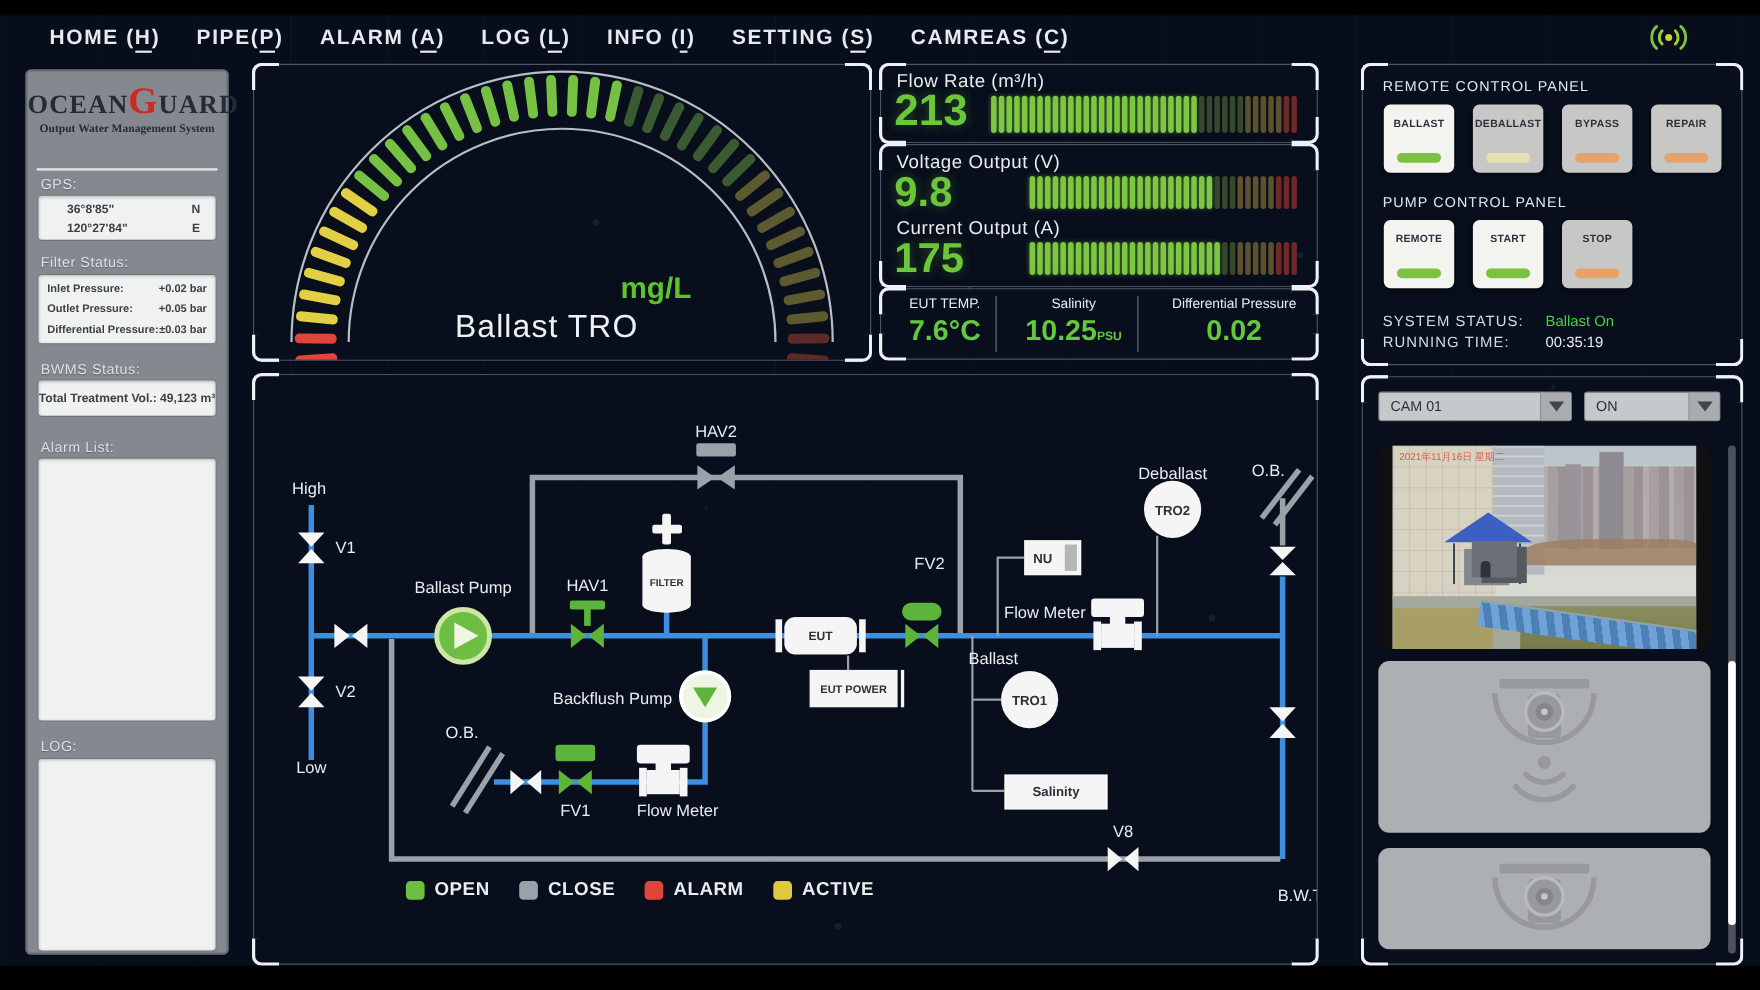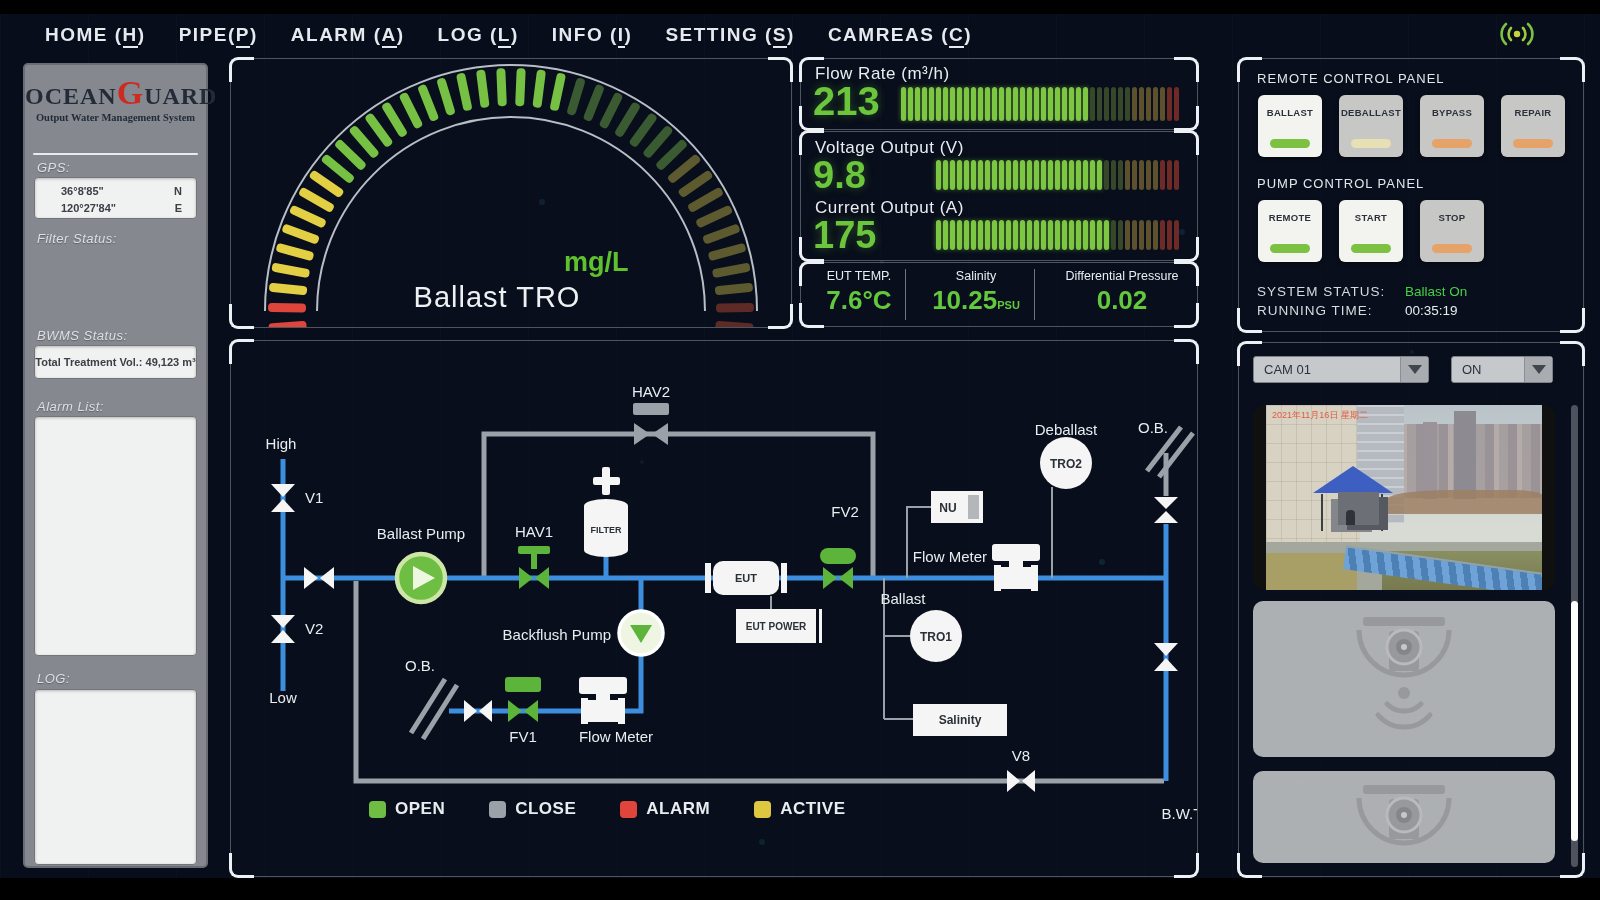--- a/index.html
+++ b/index.html
@@ -41,7 +41,7 @@
   .logo-sub{font-size:10.5px;font-weight:bold;margin-top:-4px;}
   .logo-rule{position:absolute;left:8px;right:8px;top:88px;height:2px;background:#e8eaec;border-radius:1px;}
   .side-label{position:absolute;left:12px;font-size:13px;letter-spacing:.5px;color:#dde0e4;
-    text-shadow:0 1px 1px rgba(0,0,0,.3);font-style:italic;}
+    text-shadow:0 1px 1px rgba(0,0,0,.3);}
   .wbox{position:absolute;left:9px;right:9px;background:#f0f1f1;border-radius:4px;
     border:1px solid #71757a;box-shadow:inset 0 1px 3px rgba(0,0,0,.25);box-sizing:border-box;}
   .gps-row{display:flex;justify-content:space-between;padding:1px 14px 0 26px;font-size:11px;color:#3b4047;font-weight:bold;line-height:16px;}

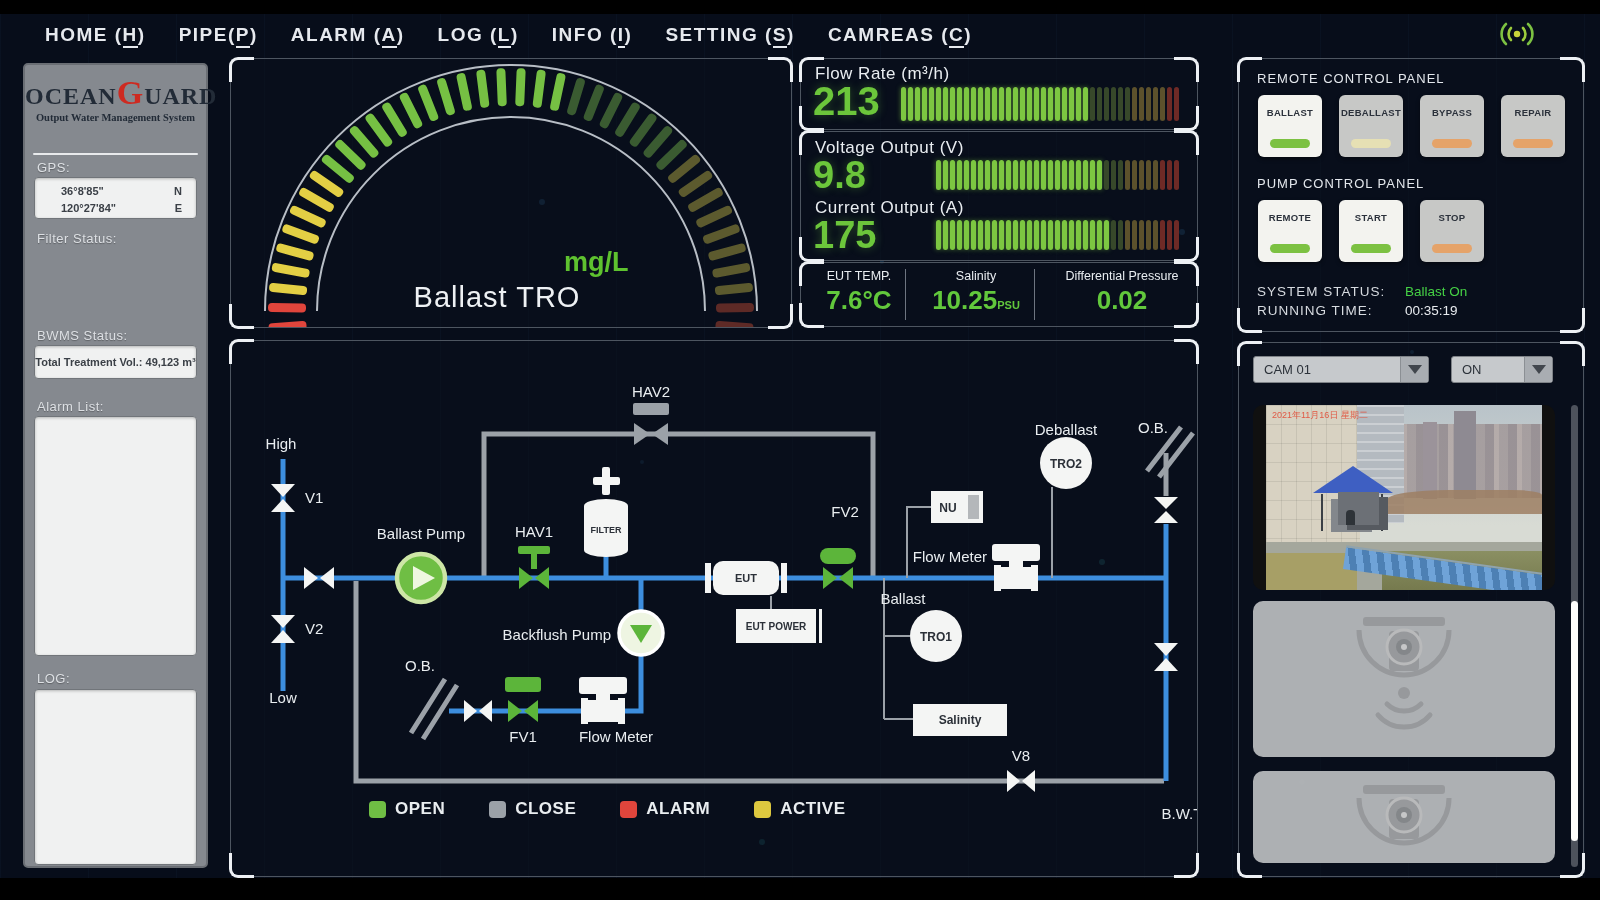--- a/index.html
+++ b/index.html
@@ -174,6 +174,20 @@
       </div>
     </div>
   <div class="side-label" style="top:166px">Filter Status:</div>
+  <div class="wbox" id="filter-box" style="top:184px;height:64px;padding-top:3px">
+      <div class="fs-row">
+        <span>Inlet Pressure:</span>
+        <span>+0.02 bar</span>
+      </div>
+      <div class="fs-row">
+        <span>Outlet Pressure:</span>
+        <span>+0.05 bar</span>
+      </div>
+      <div class="fs-row">
+        <span>Differential Pressure:</span>
+        <span>±0.03 bar</span>
+      </div>
+    </div>
   <div class="side-label" style="top:263px">BWMS Status:</div>
   <div class="wbox" style="top:280px;height:34px">
     <div class="bw-row">Total Treatment Vol.: 49,123 m³</div>

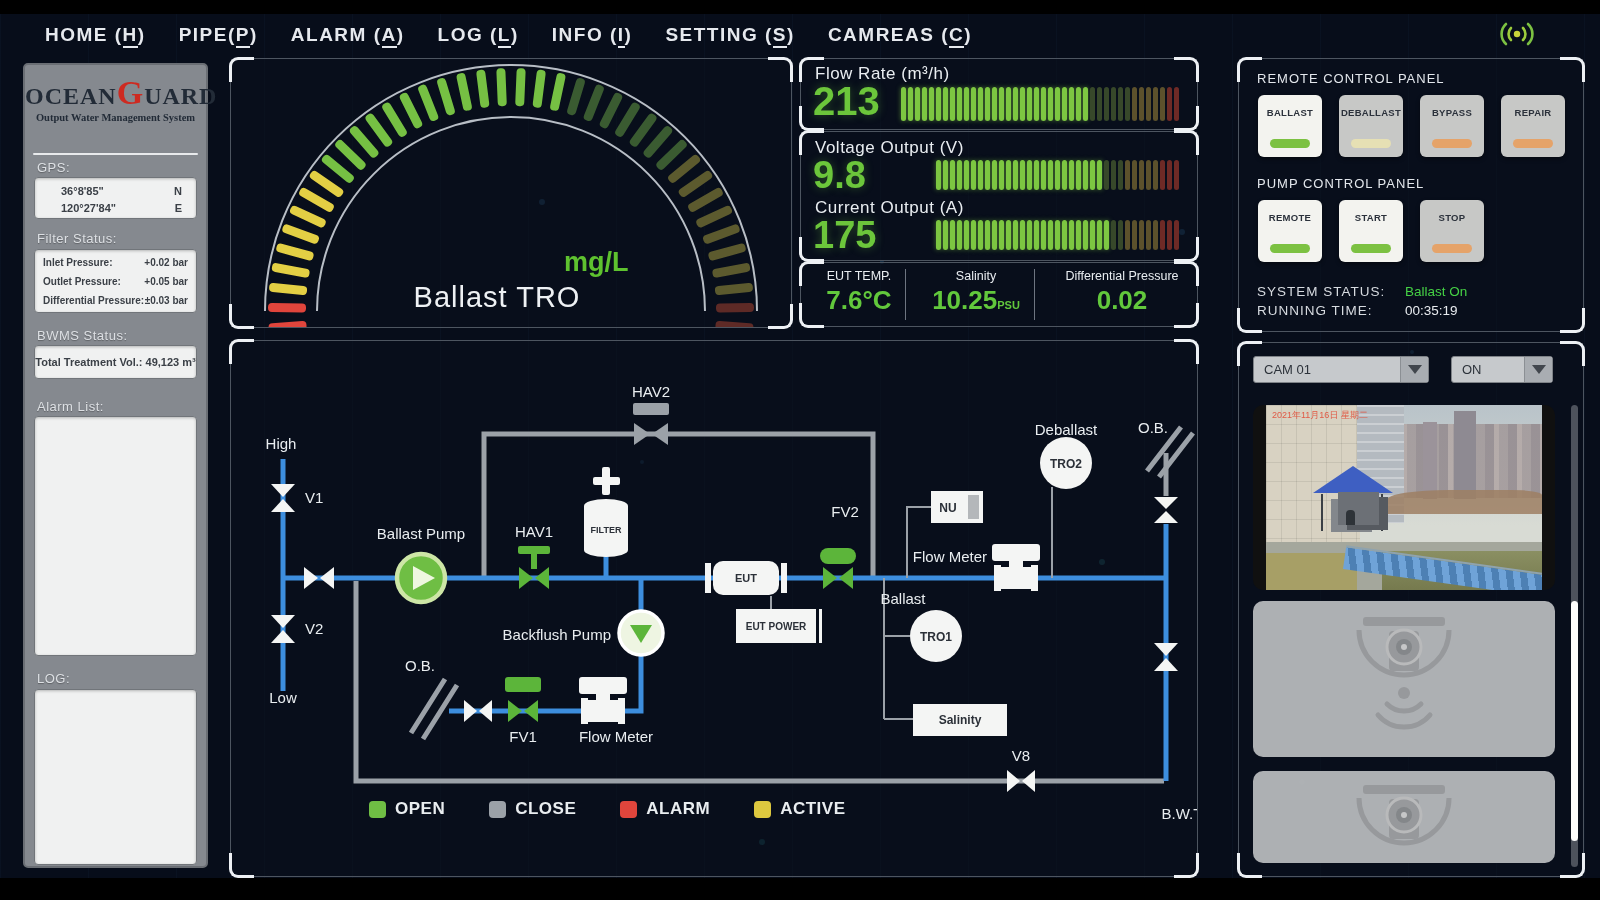--- a/index.html
+++ b/index.html
@@ -463,7 +463,7 @@
         <i class="tri"></i>
       </span>
   </div>
-  <div class="dd" style="left:212px;top:13px;width:102px">
+  <div class="dd" style="left:201px;top:13px;width:124px">
     <span class="dd-text">ON</span>
     <span class="dd-arrow">
         <i class="tri"></i>

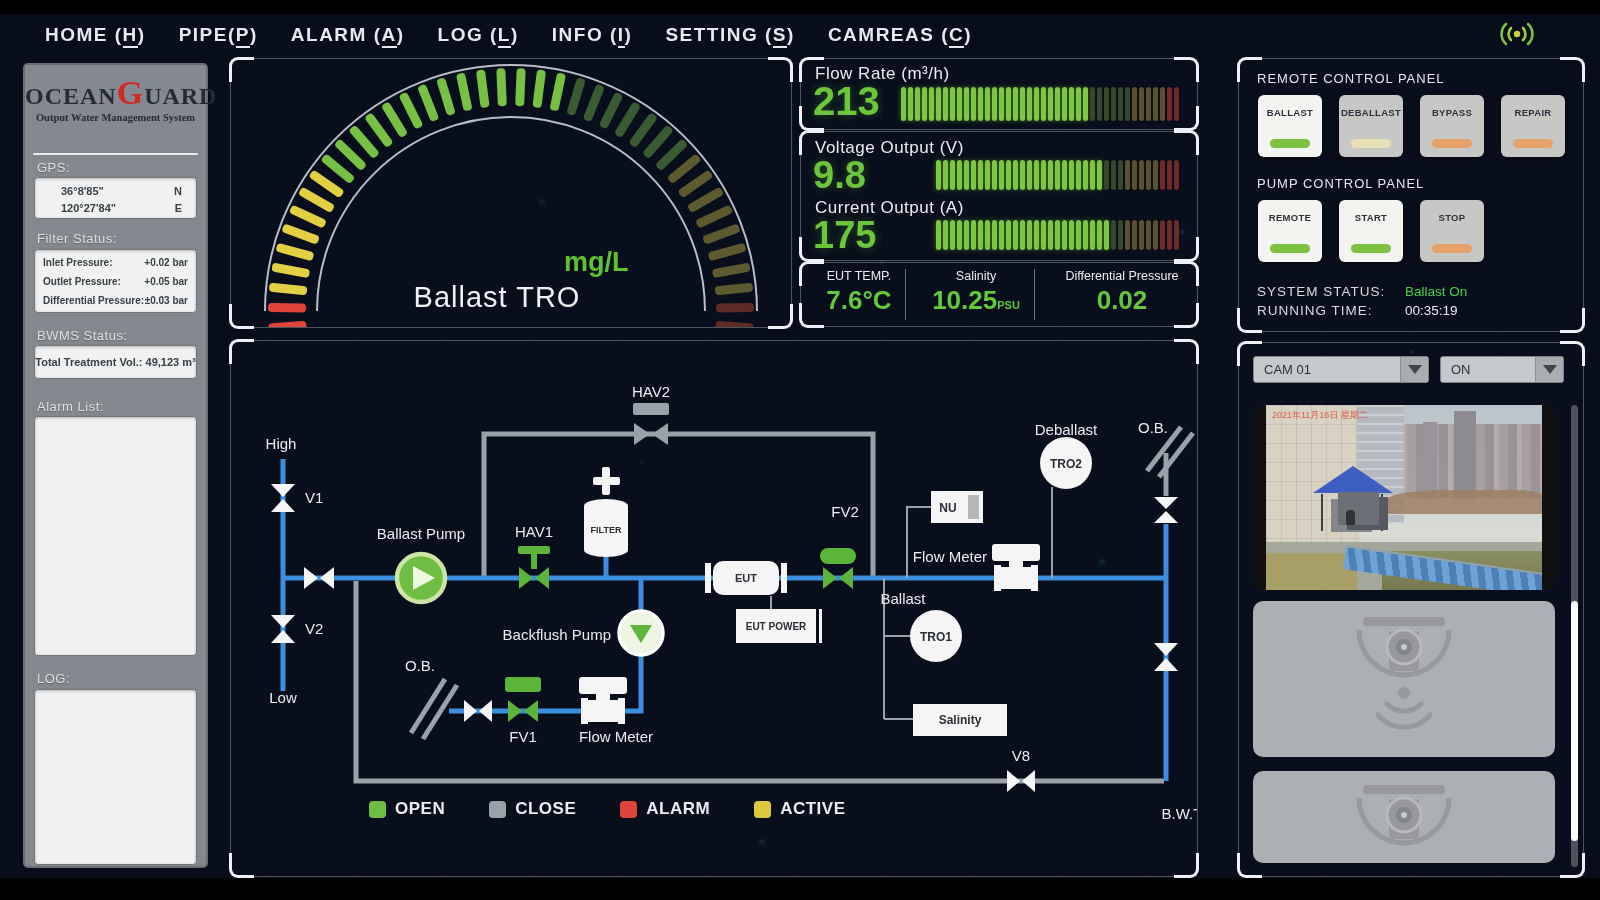--- a/index.html
+++ b/index.html
@@ -117,7 +117,7 @@
   .sthumb{position:absolute;left:0;top:196px;width:7px;height:240px;background:#fdfdfd;border-radius:4px;cursor:pointer;}
 
   
-  #legend{position:absolute;left:138px;top:458px;display:flex;gap:44px;}
+  #legend{position:absolute;left:138px;top:458px;display:flex;gap:27px;}
   .lg-item{display:flex;align-items:center;gap:9px;}
   .lg-sw{width:17px;height:17px;border-radius:4px;}
   .lg-label{font-size:17px;font-weight:bold;color:#e9edf0;letter-spacing:.5px;}

